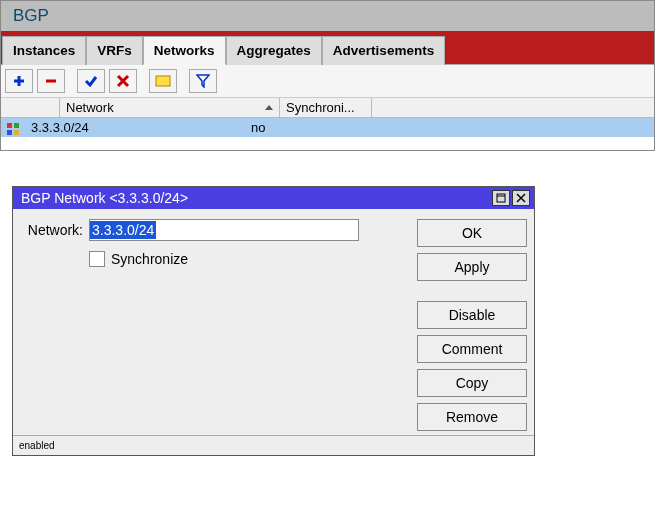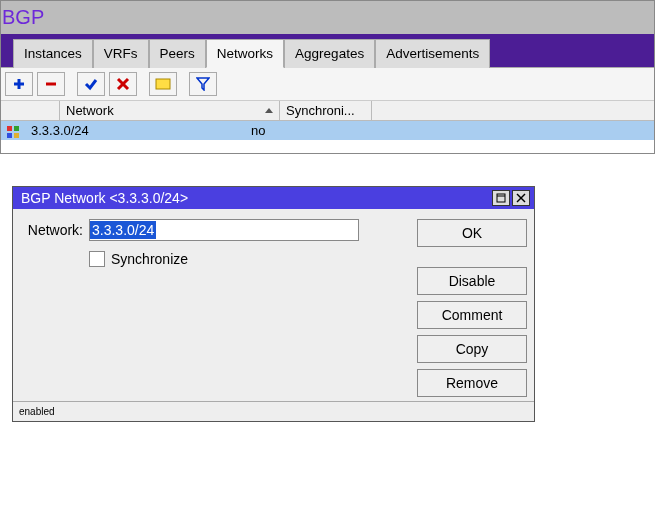--- a/index.html
+++ b/index.html
@@ -19,9 +19,9 @@
   }
   .title-bar-main {
     background: #bcbcbc;
-    color: #6d28d9;
-    padding: 5px 1px;
-    font-size: 20px;
+    color: #0c4a6e;
+    padding: 5px 12px;
+    font-size: 17px;
   }
   .tab-row {
     display: flex;

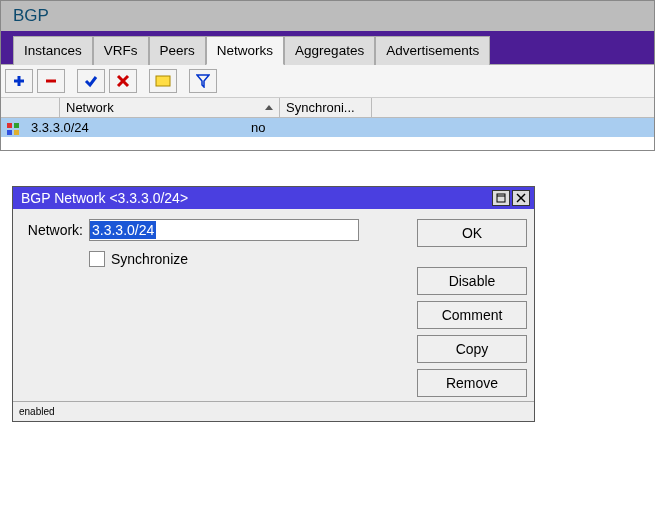--- a/index.html
+++ b/index.html
@@ -25,10 +25,11 @@
   }
   .tab-row {
     display: flex;
-    background: #4c1d95;
+    background: #b91c1c;
     padding-top: 4px;
-    padding-left: 12px;
+    padding-left: 1px;
     border-bottom: 1px solid #aaa;
+    font-weight: bold;
   }
   .tab {
     padding: 6px 10px;

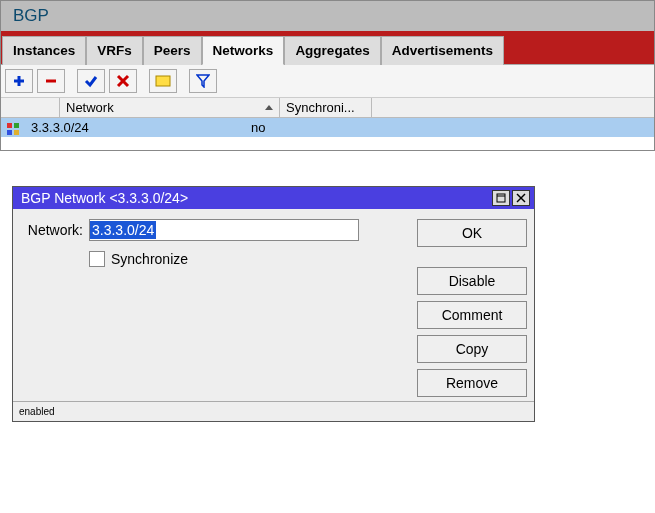--- a/index.html
+++ b/index.html
@@ -211,7 +211,6 @@
   <div class="tab-row">
     <div class="tab">Instances</div>
     <div class="tab">VRFs</div>
-    <div class="tab">Peers</div>
     <div class="tab active">Networks</div>
     <div class="tab">Aggregates</div>
     <div class="tab">Advertisements</div>

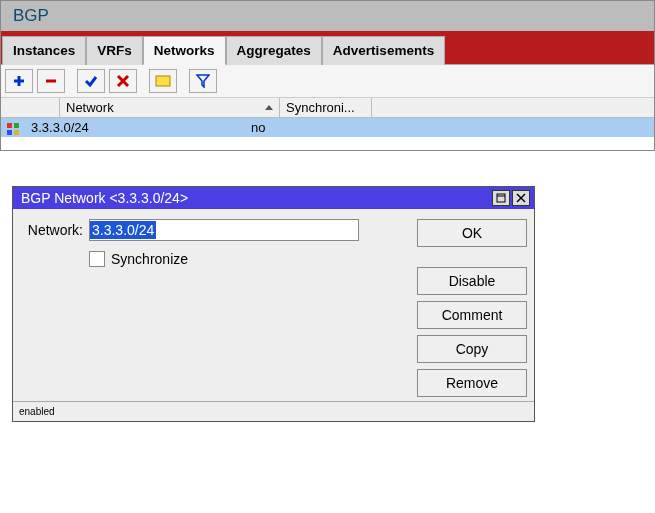--- a/index.html
+++ b/index.html
@@ -309,6 +309,7 @@
     </div>
     <div class="dlg-right">
       <button class="dlg-btn">OK</button>
+      <button class="dlg-btn">Apply</button>
       <div style="height:8px"></div>
       <button class="dlg-btn">Disable</button>
       <button class="dlg-btn">Comment</button>

